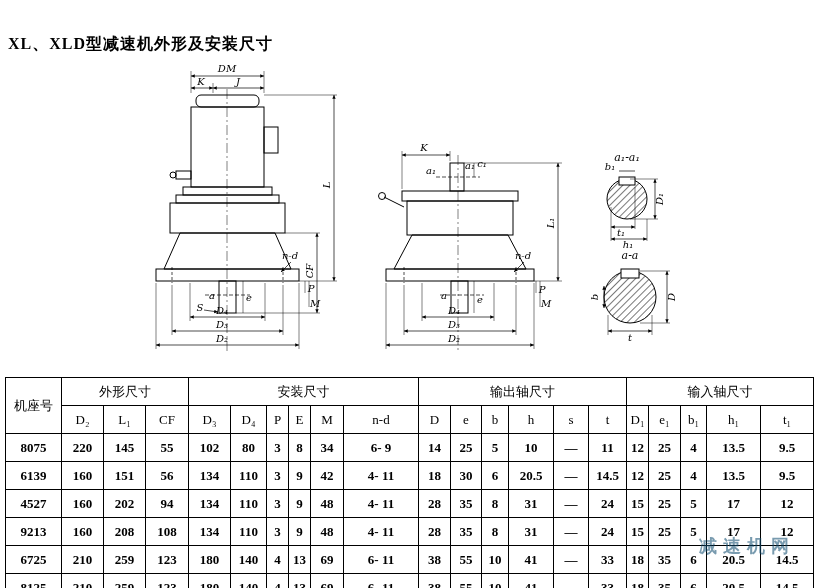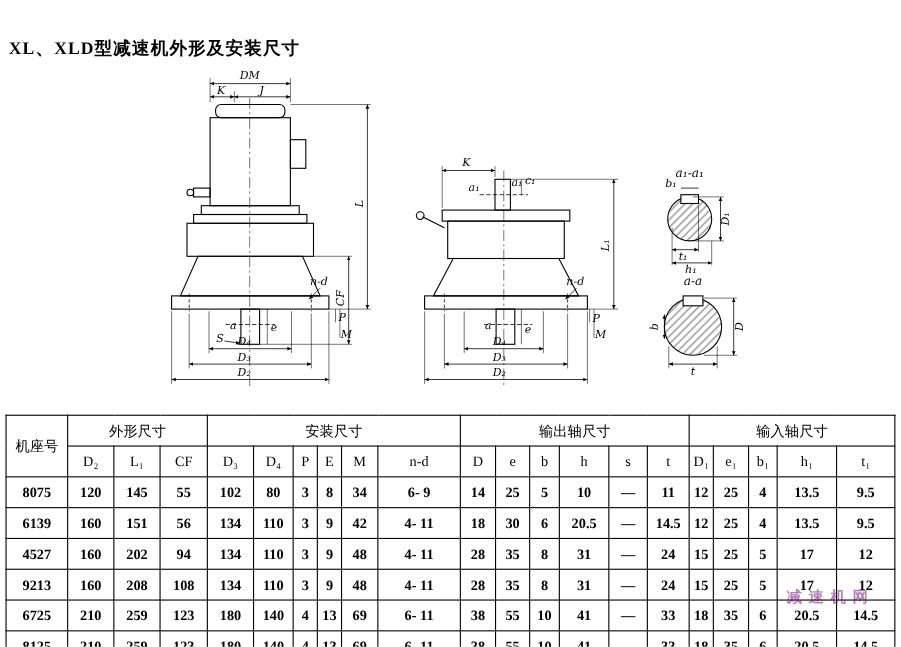--- a/index.html
+++ b/index.html
@@ -257,7 +257,7 @@
   <tbody id="tbody">
       <tr>
         <td>8075</td>
-        <td>120</td>
+        <td>220</td>
         <td>145</td>
         <td>55</td>
         <td>102</td>

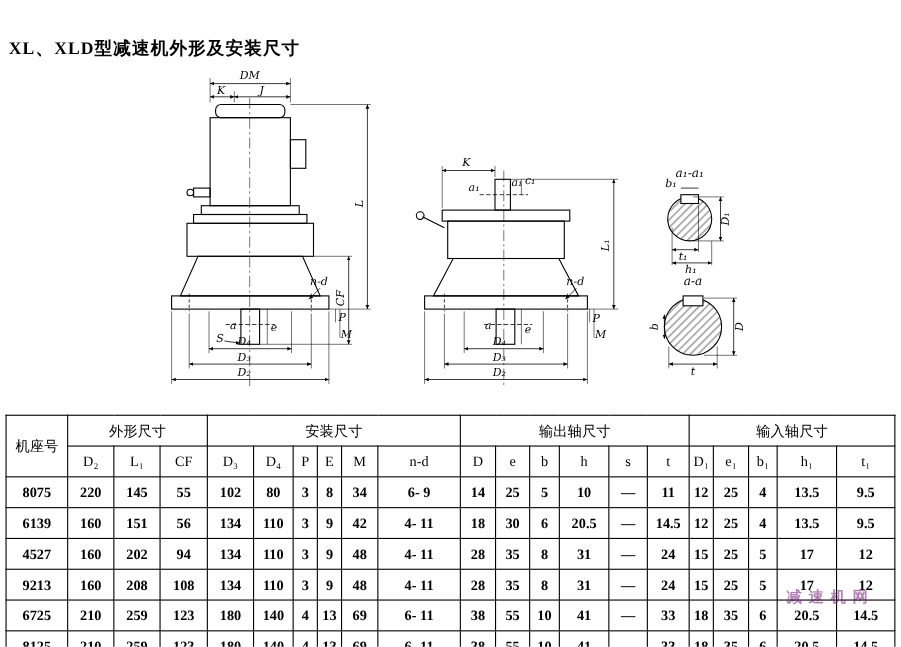--- a/index.html
+++ b/index.html
@@ -30,8 +30,8 @@
   th { font-weight:normal; }
   td { font-weight:bold; }
   .watermark {
-    position:absolute; top:534px; right:24px; color:#701a75; opacity:.55;
-    font-size:14px; font-weight:bold; letter-spacing:6px; pointer-events:none;
+    position:absolute; top:534px; right:24px; color:#0c4a6e; opacity:.55;
+    font-size:18px; font-weight:bold; letter-spacing:6px; pointer-events:none;
   }
 </style>
 </head>

